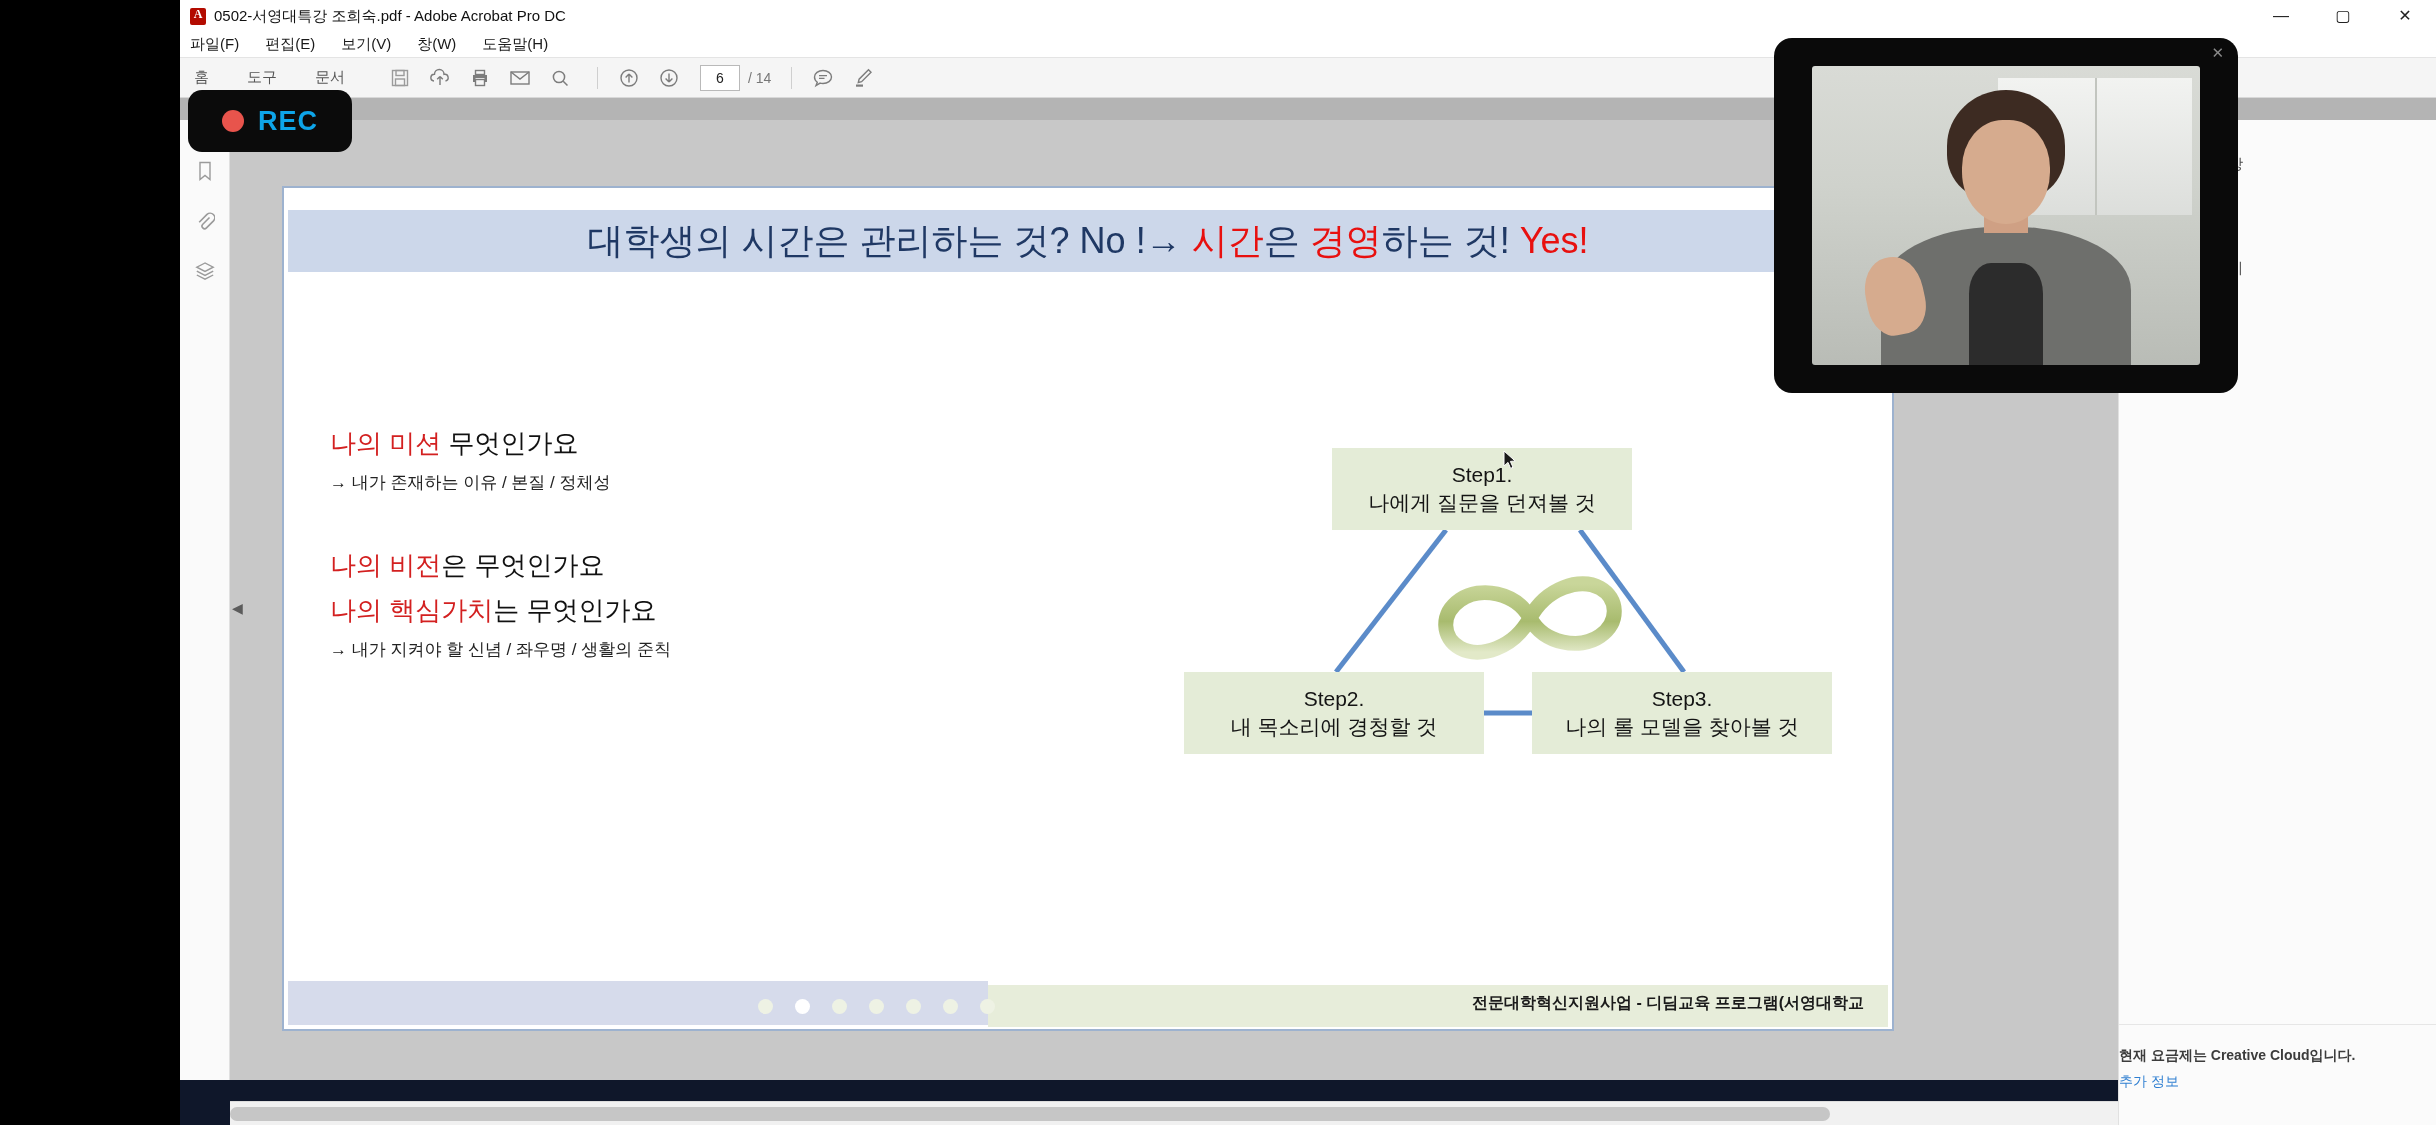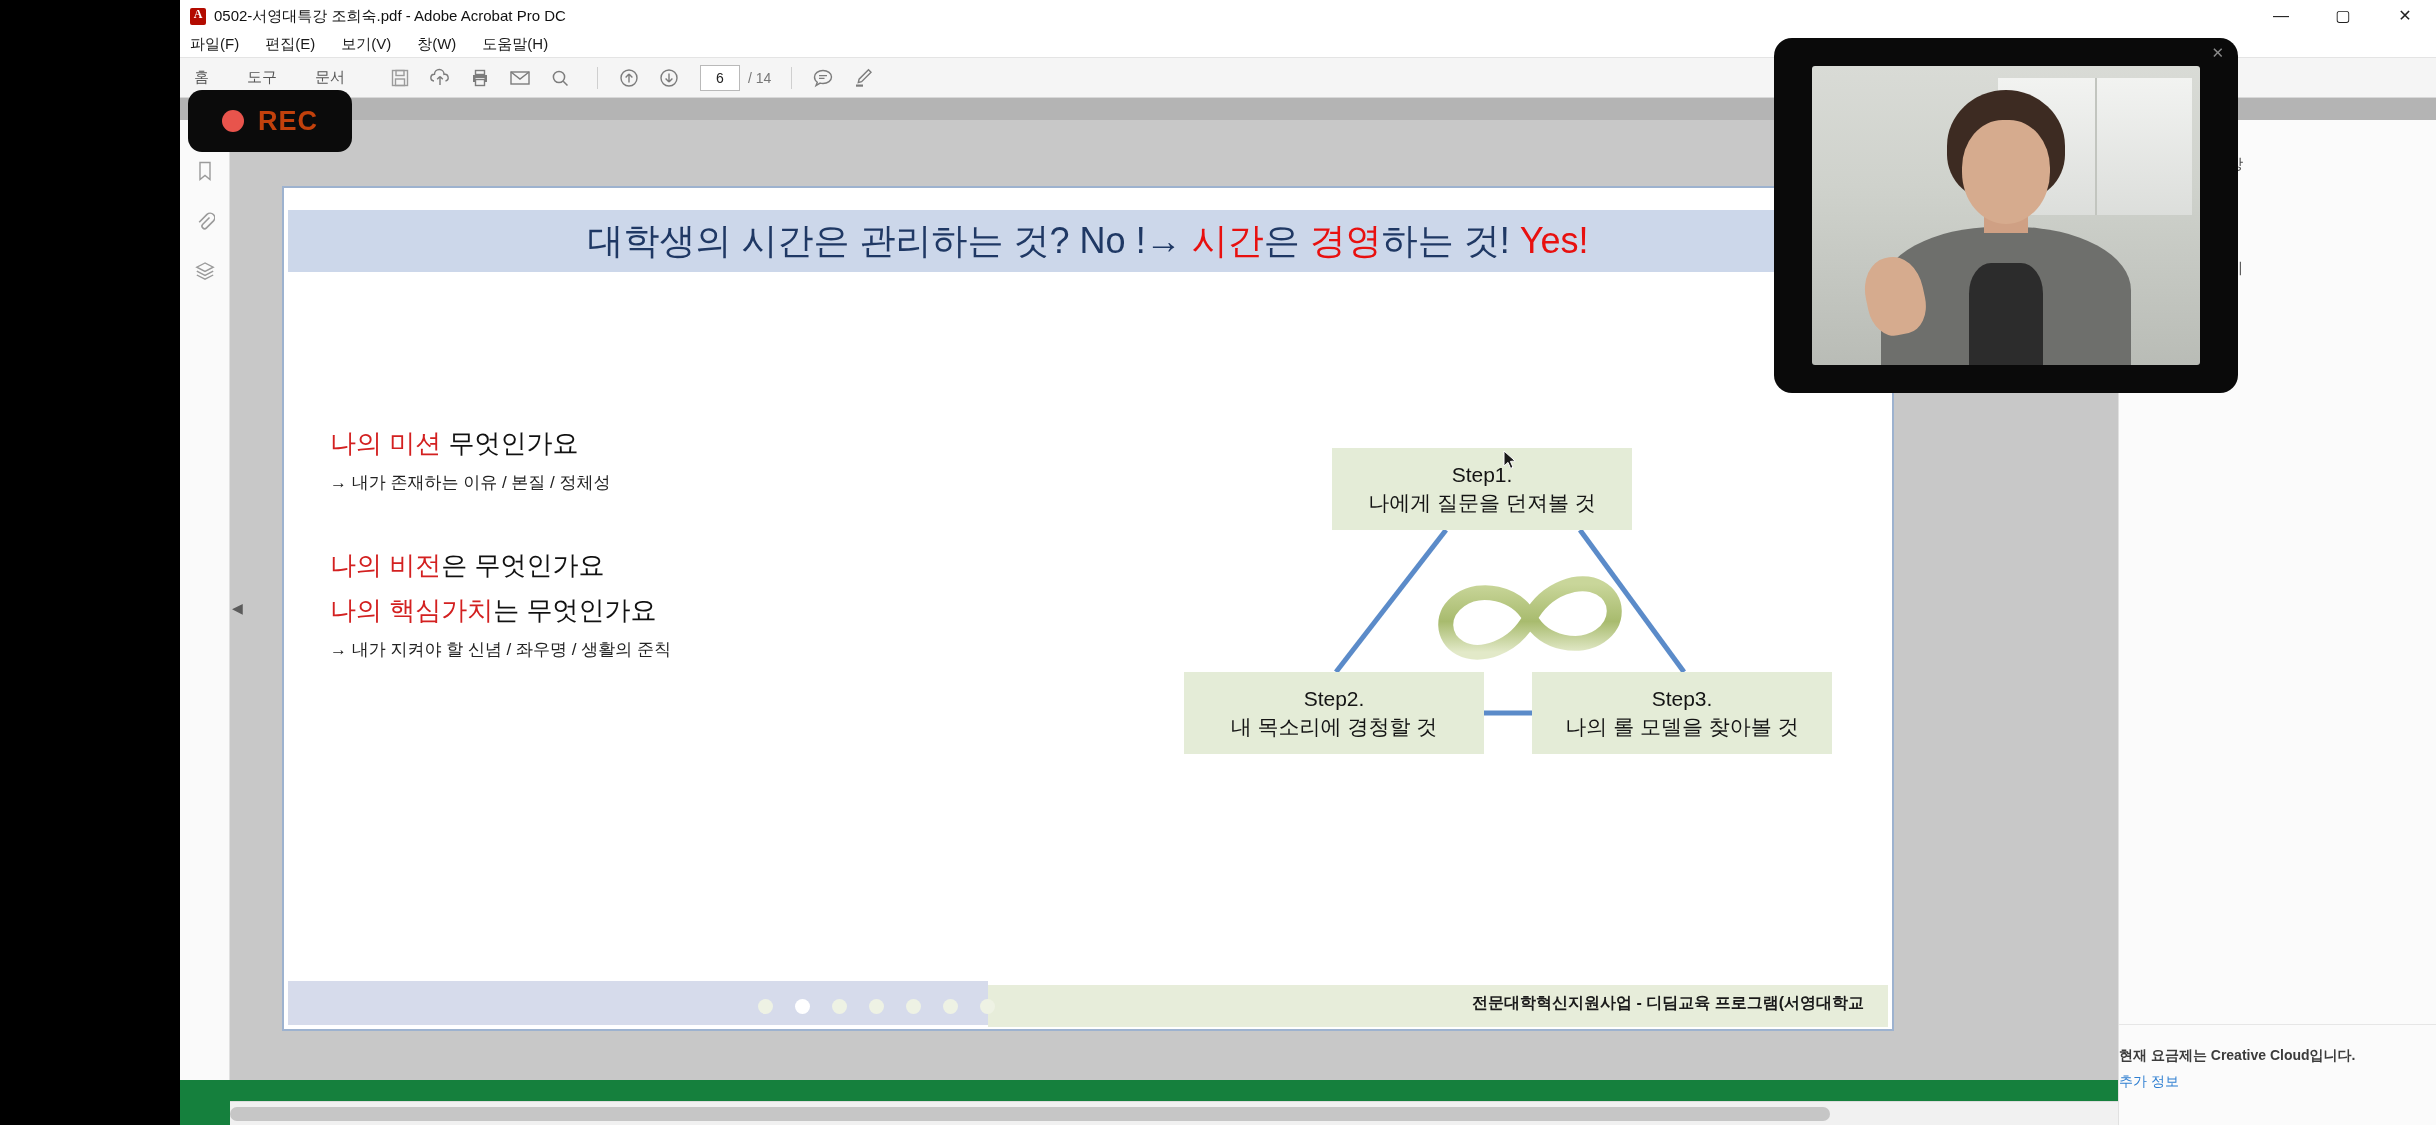--- a/index.html
+++ b/index.html
@@ -14,7 +14,7 @@
   
   #app {
     position: absolute; left: 180px; top: 0; width: 2256px; height: 1125px;
-    background: #15803d;
+    background: #0f172a;
   }
 
   

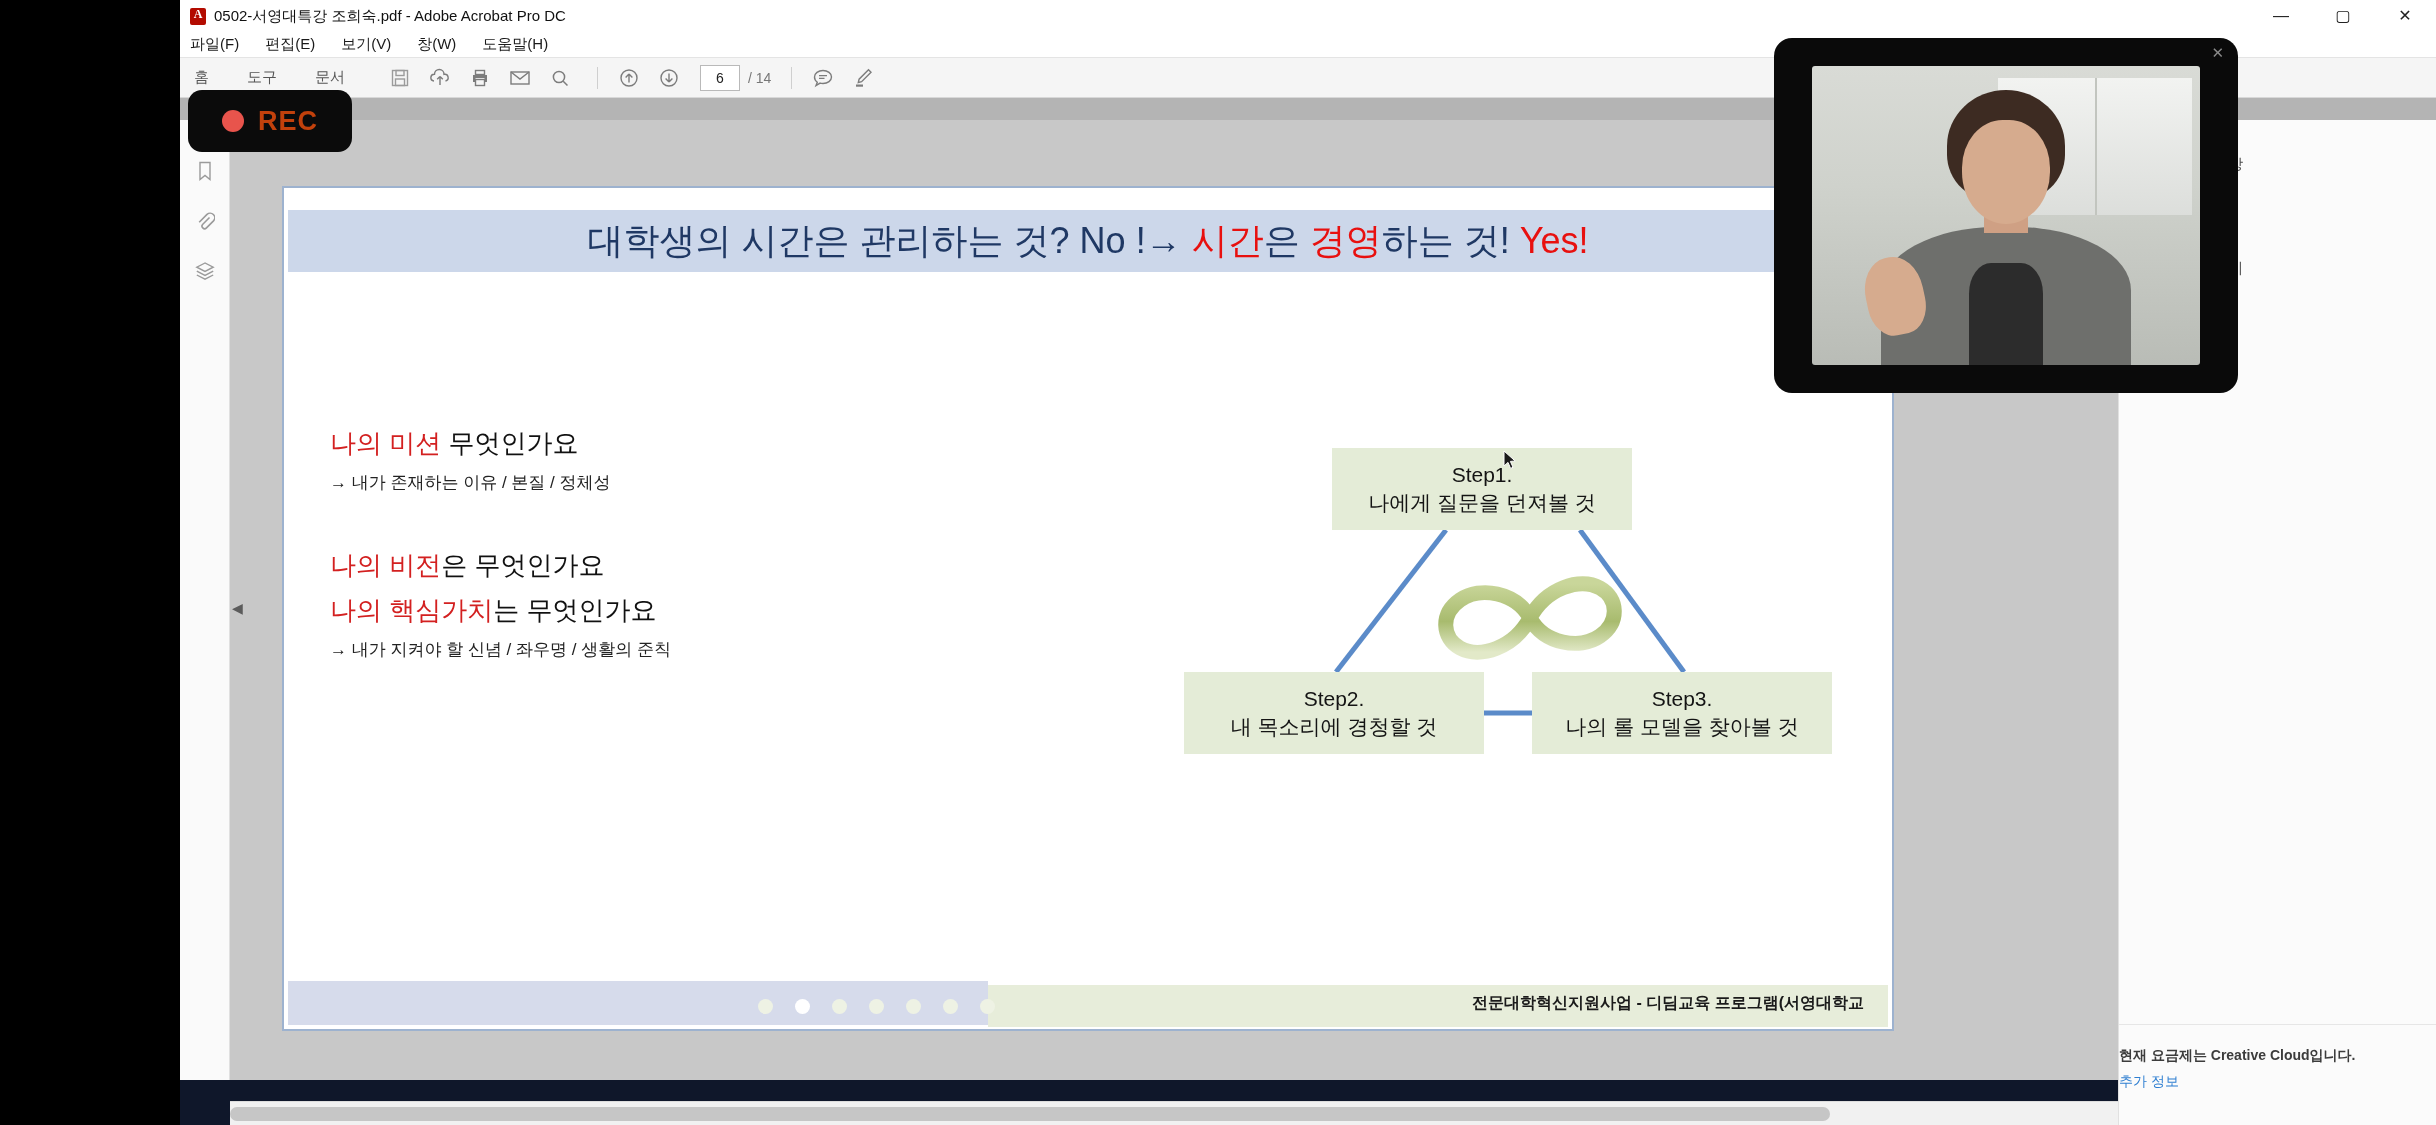--- a/index.html
+++ b/index.html
@@ -189,7 +189,7 @@
     display: flex; align-items: center; justify-content: center; gap: 14px;
   }
   .recdot { width: 22px; height: 22px; border-radius: 50%; background: #e8544c; }
-  .rectext { font-size: 27px; color: #c2410c; font-weight: bold; letter-spacing: 1px; }
+  .rectext { font-size: 27px; color: #0ea5e9; font-weight: bold; letter-spacing: 1px; }
 
   
   .webcam {

